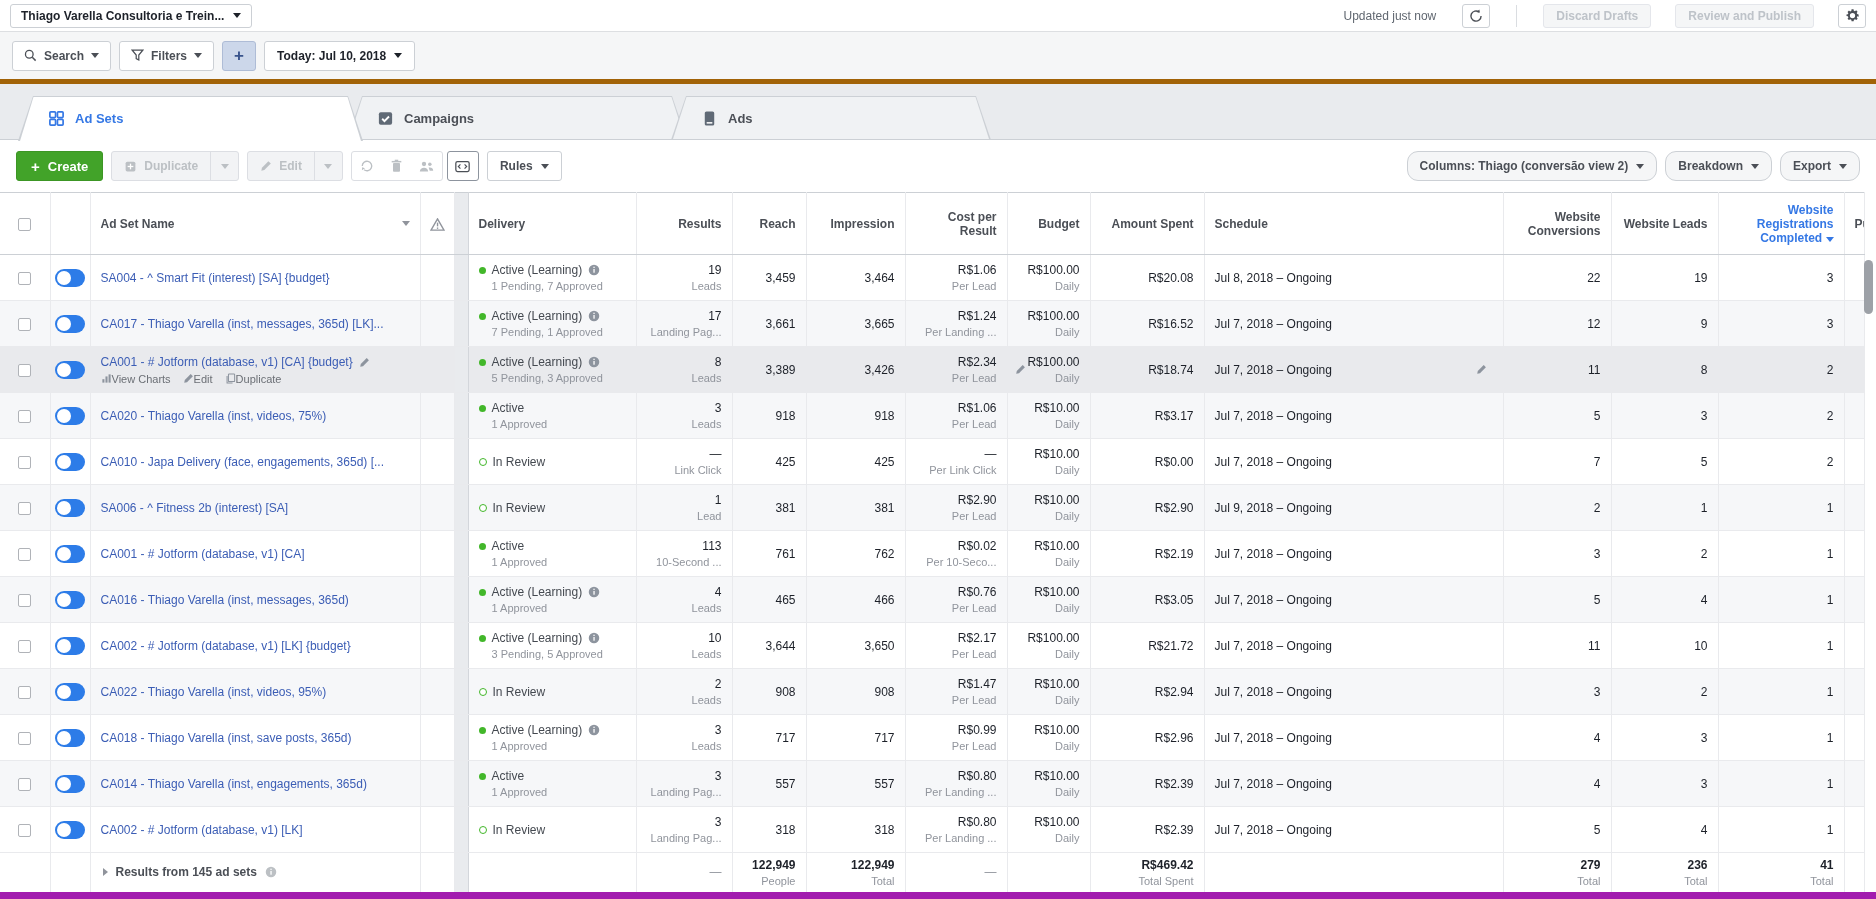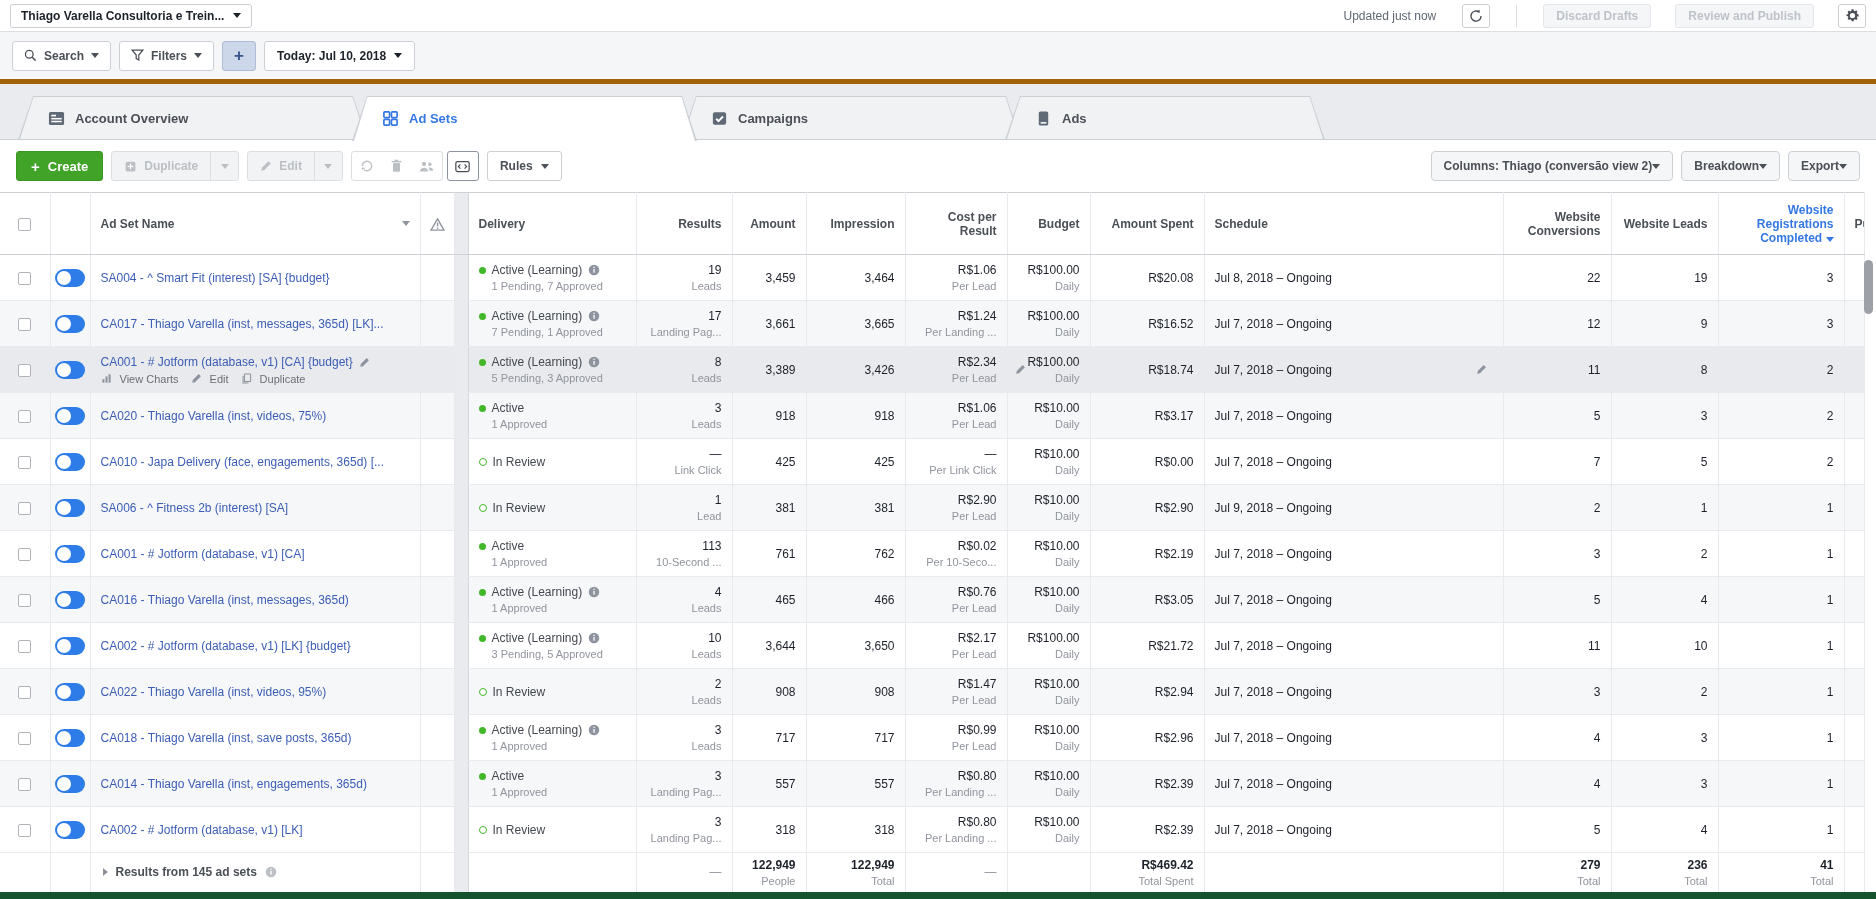--- a/index.html
+++ b/index.html
@@ -5,7 +5,7 @@
   * { box-sizing: border-box; margin: 0; padding: 0; }
   html, body { width: 1876px; height: 899px; overflow: hidden; }
   body { font-family: "Liberation Sans", "DejaVu Sans", sans-serif; background: #fff; color: #1d2129; }
-  .stage { position: relative; width: 1876px; height: 899px; background: #14532d; }
+  .stage { position: relative; width: 1876px; height: 899px; background: #a21caf; }
 
   
   .topbar { height: 32px; background: #fff; border-bottom: 1px solid #dddfe2; display: flex; align-items: center; padding: 0 10px; }

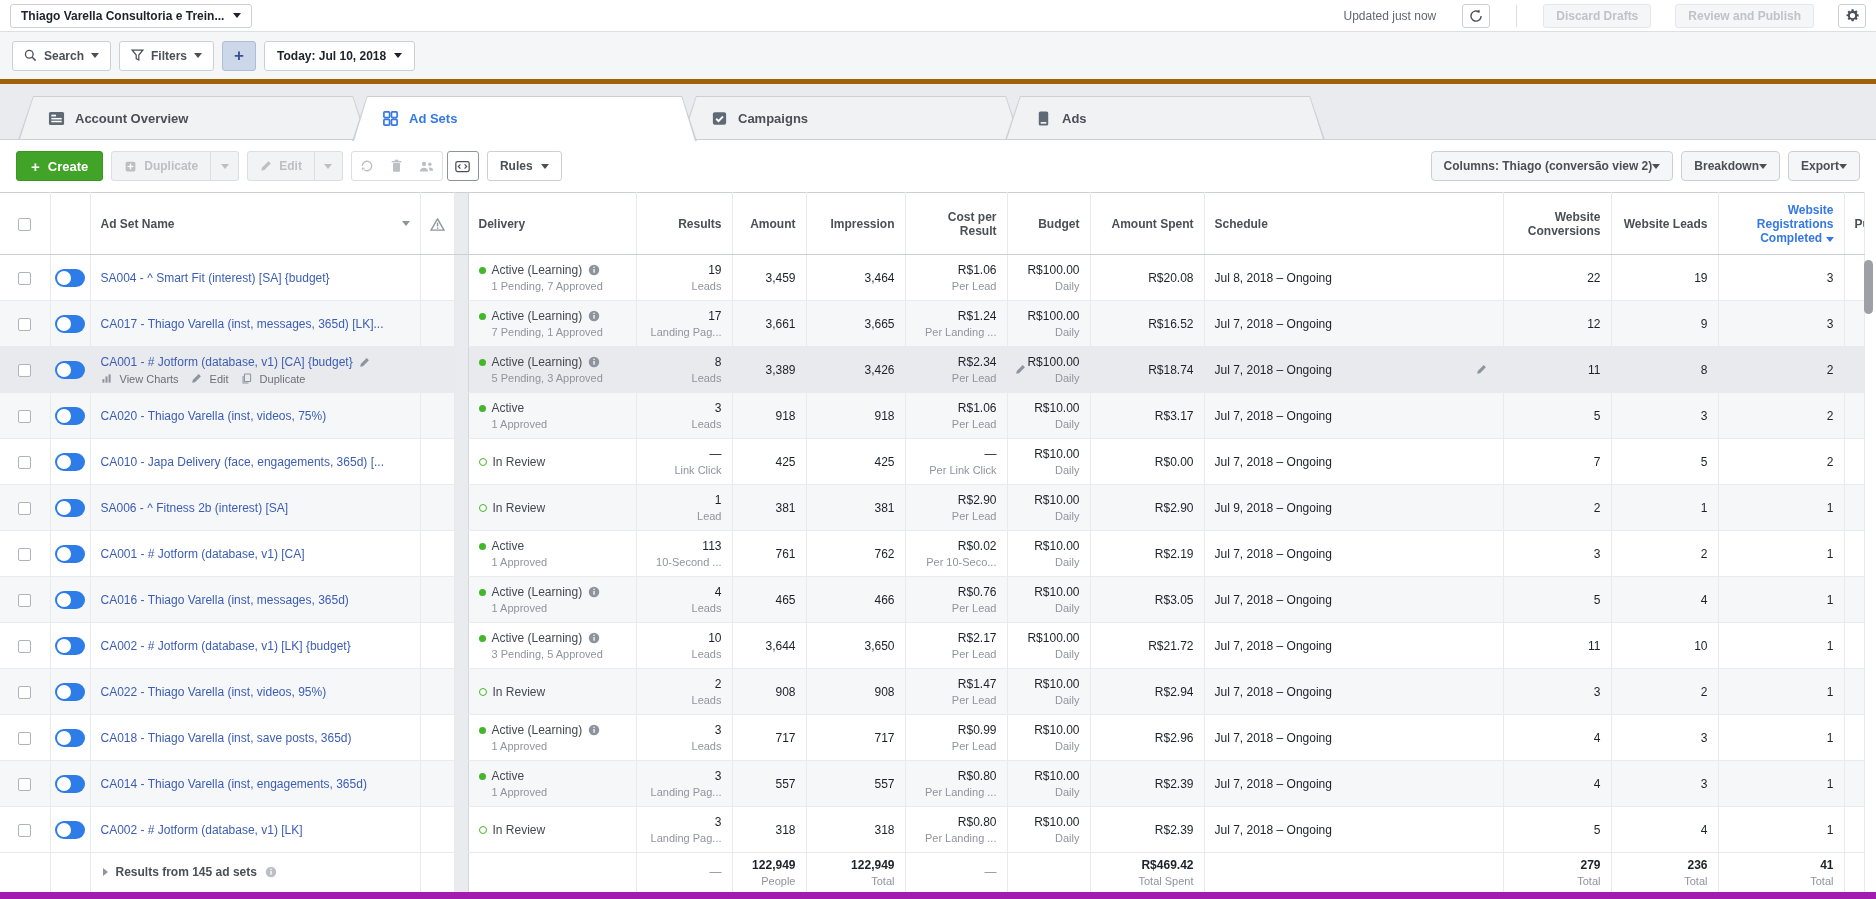--- a/index.html
+++ b/index.html
@@ -157,20 +157,6 @@
   </div>
 
   <div class="tabstrip">
-    <div class="tab" style="width:350px">
-      <div class="shape"></div>
-      <div class="tab-inner">
-        <span class="tab-ico">
-          <svg width="17" height="17" viewBox="0 0 18 18">
-              <rect x="1" y="2" width="16" height="14" rx="1.6" fill="#606a76"></rect>
-              <rect x="3.5" y="5" width="5" height="1.8" fill="#fff"></rect>
-              <rect x="3.5" y="8.4" width="11" height="1.6" fill="#fff"></rect>
-              <rect x="3.5" y="11.4" width="11" height="1.6" fill="#fff"></rect>
-            </svg>
-        </span>
-        <span>Account Overview</span>
-      </div>
-    </div>
     <div class="tab active" style="width:345px">
       <div class="shape"></div>
       <div class="tab-inner">

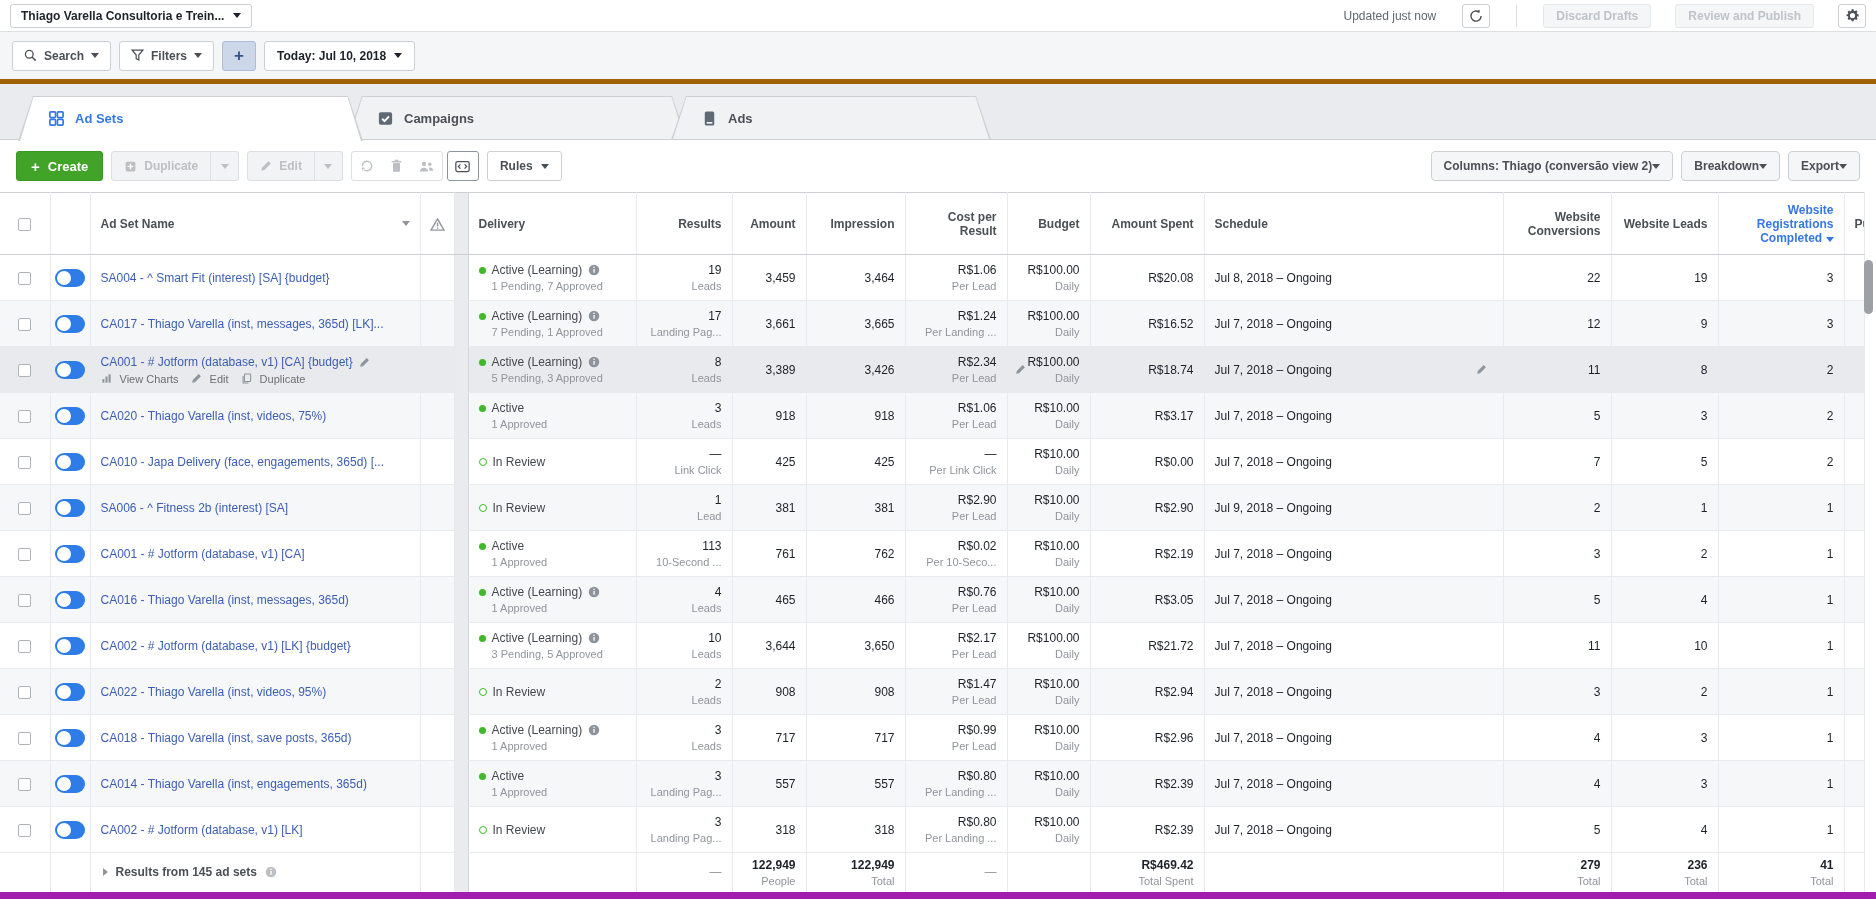--- a/index.html
+++ b/index.html
@@ -50,7 +50,7 @@
   .preview-btn { width: 32px; height: 30px; border: 1px solid #8d949e; border-radius: 3px; background: #fff; display: inline-flex; align-items: center; justify-content: center; color: #4b4f56; margin-left: -4px; cursor: pointer; }
   .btn-plain { height: 30px; background: #fff; border: 1px solid #ccd0d5; border-radius: 3px; display: inline-flex; align-items: center; gap: 8px; padding: 0 12px; font-size: 12px; font-weight: bold; color: #4b4f56; cursor: pointer; }
   .toolbar-right { margin-left: auto; display: flex; align-items: center; gap: 8px; }
-  .btn-gray { height: 30px; background: #f5f6f7; border: 1px solid #ccd0d5; border-radius: 4px; display: inline-flex; align-items: center; padding: 0 12px; font-size: 12px; font-weight: bold; color: #4b4f56; cursor: pointer; }
+  .btn-gray { height: 30px; background: #f5f6f7; border: 1px solid #ccd0d5; border-radius: 11px; display: inline-flex; align-items: center; gap: 8px; padding: 0 12px; font-size: 12px; font-weight: bold; color: #4b4f56; cursor: pointer; }
 
   
   .table-wrap { position: relative; background: #fff; }

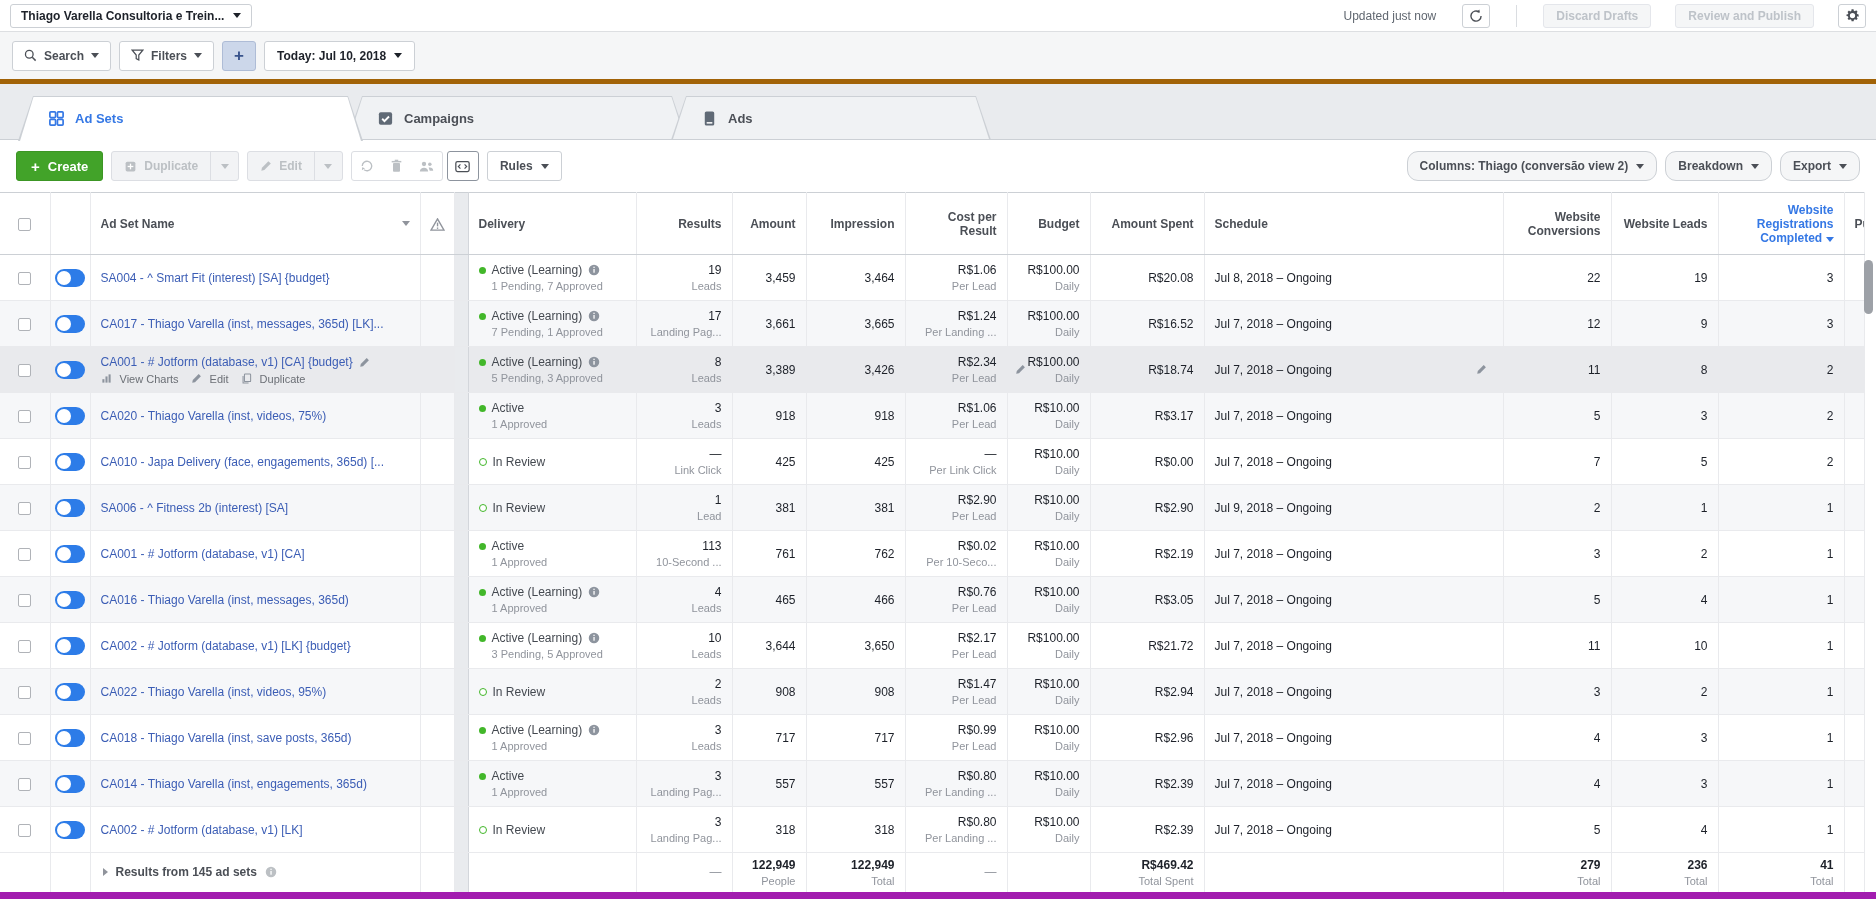--- a/index.html
+++ b/index.html
@@ -330,7 +330,7 @@
           <th class="c-gap"></th>
           <th>Delivery</th>
           <th class="num">Results</th>
-          <th class="num">Amount</th>
+          <th class="num">Reach</th>
           <th class="num">Impression</th>
           <th class="num">Cost per Result</th>
           <th class="num">Budget</th>

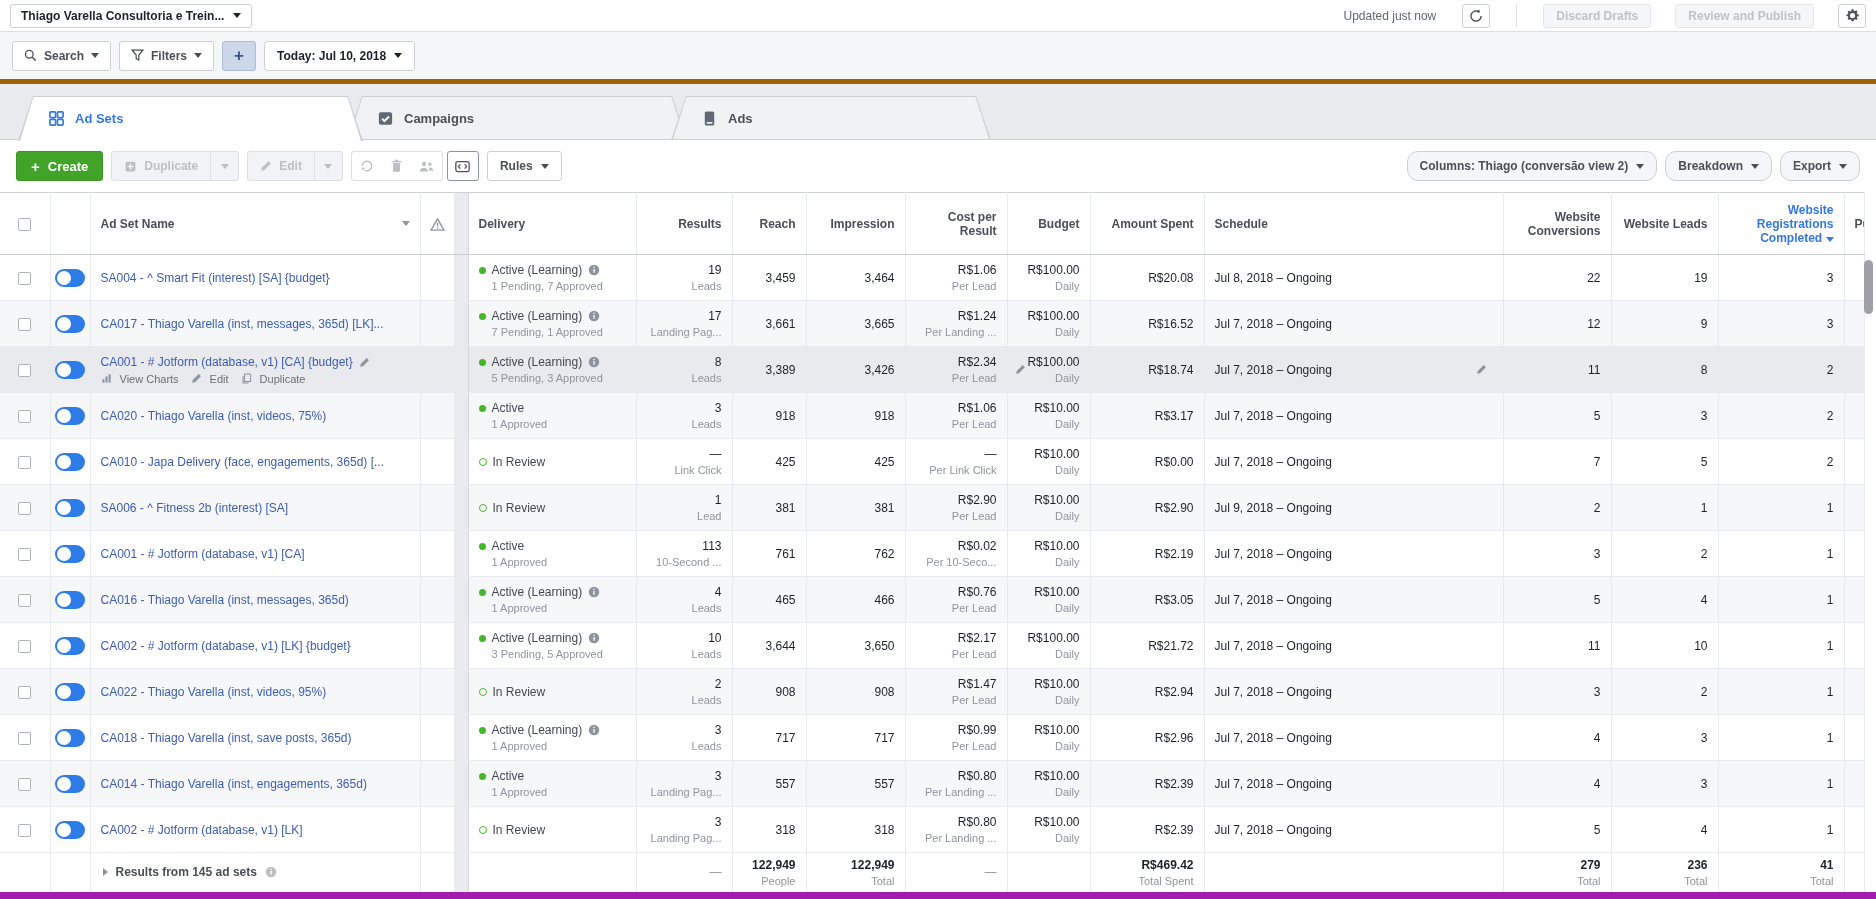--- a/index.html
+++ b/index.html
@@ -74,7 +74,7 @@
   .adset-link { color: #3b5db5; text-decoration: none; white-space: nowrap; cursor: pointer; }
   .name-line { white-space: nowrap; display: flex; align-items: center; gap: 6px; text-align: center; }
   .row-actions { display: flex; gap: 12px; margin-top: 4px; font-size: 11px; color: #6b6f75; }
-  .row-actions .act { display: inline-flex; align-items: center; gap: 8px; cursor: pointer; }
+  .row-actions .act { display: inline-flex; align-items: center; gap: 0; cursor: pointer; }
   .status-line { display: flex; align-items: center; gap: 6px; color: #444950; white-space: nowrap; }
   .dot { width: 7px; height: 7px; border-radius: 50%; flex: none; }
   .dot.active { background: #42b72a; }

